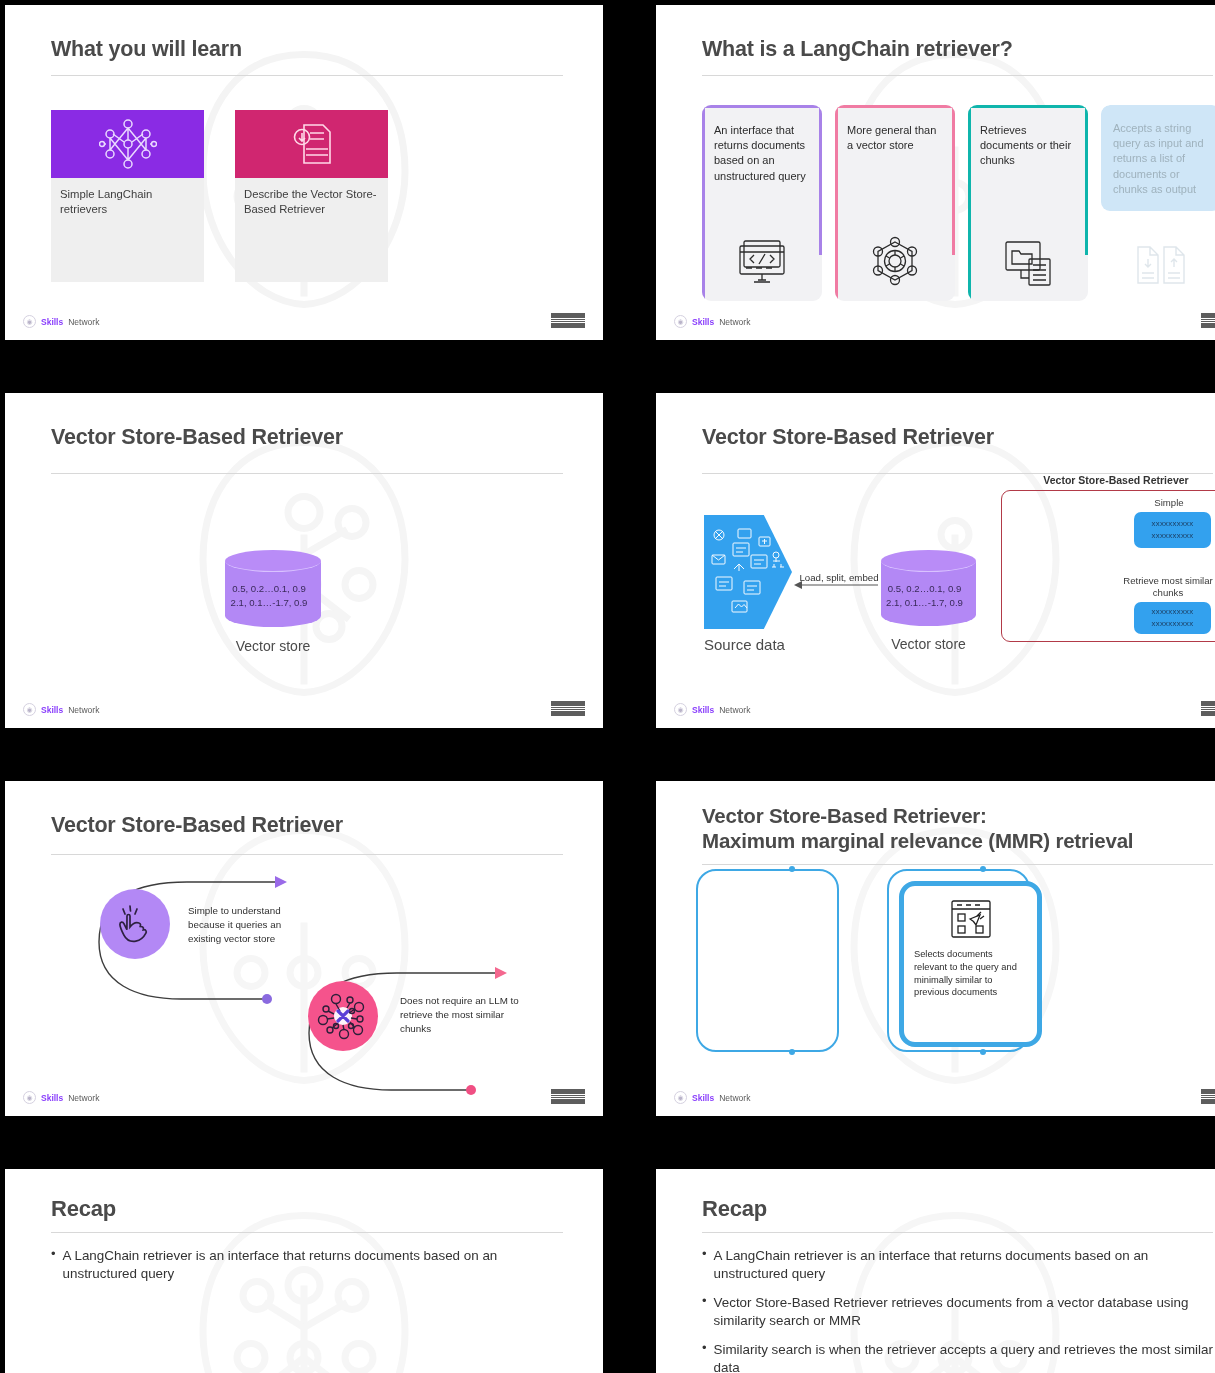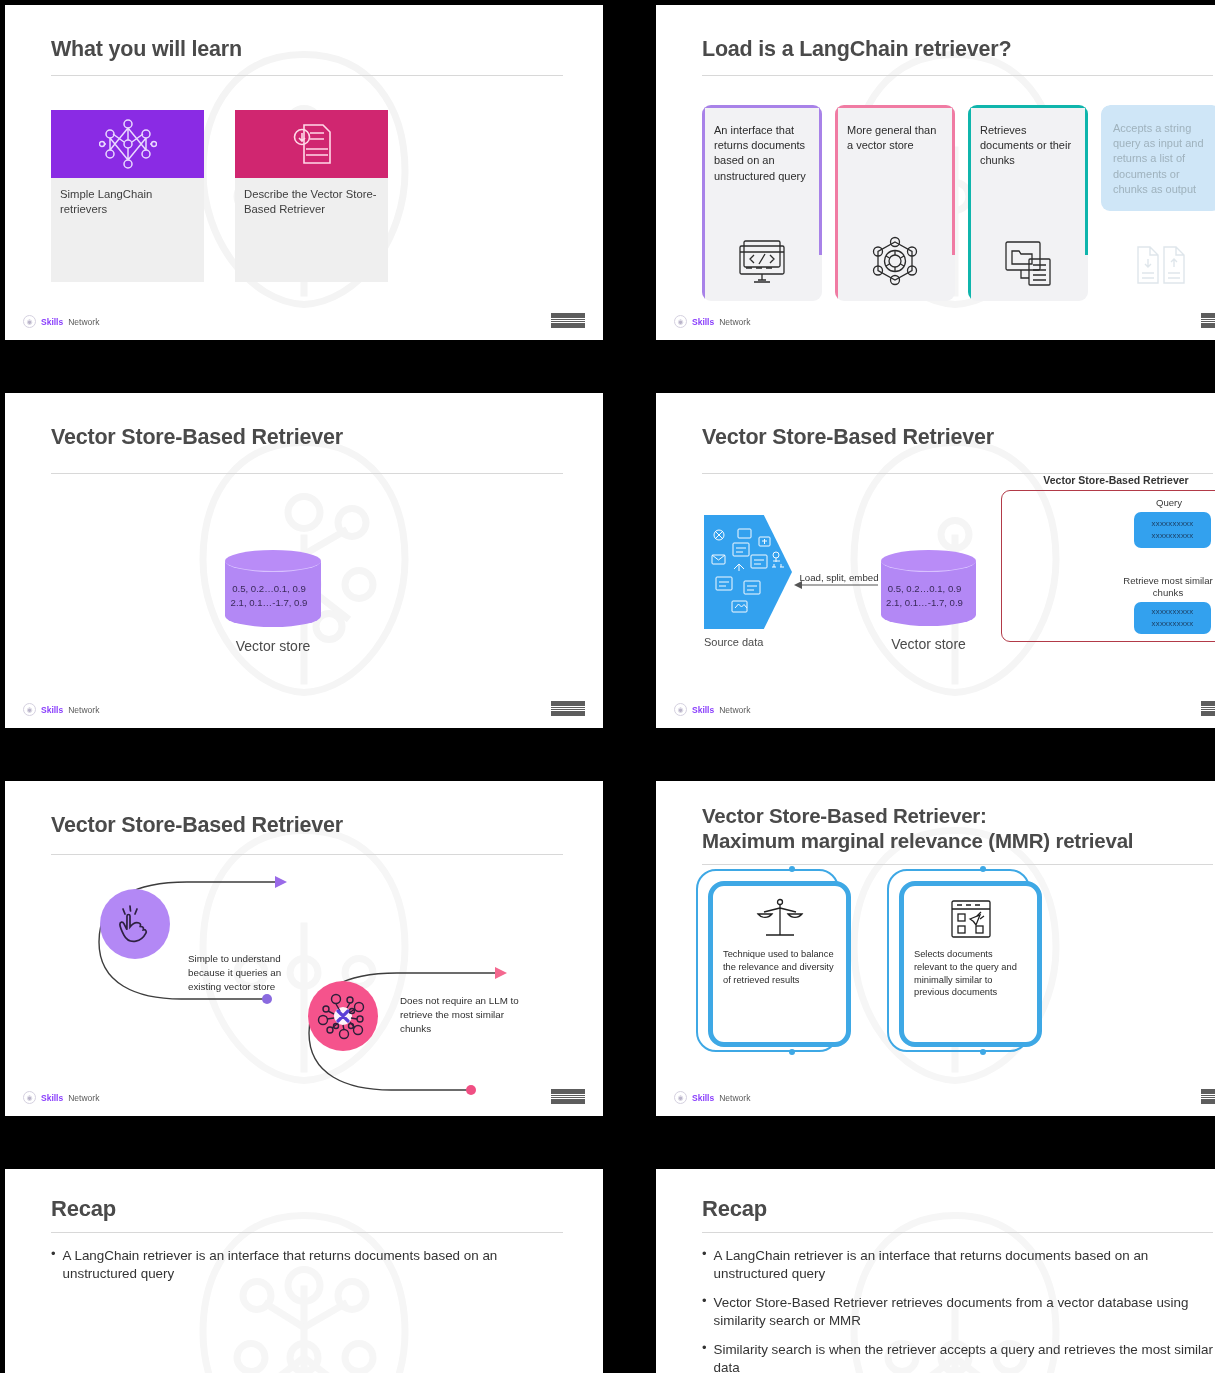--- a/index.html
+++ b/index.html
@@ -218,7 +218,7 @@
             <circle cx="115" cy="150" r="14"></circle>
         </g>
       </svg>
-      <div class="title">Load is a LangChain retriever?</div>
+      <div class="title">What is a LangChain retriever?</div>
       <div class="title-rule"></div>
 
       <div class="lc-cards">

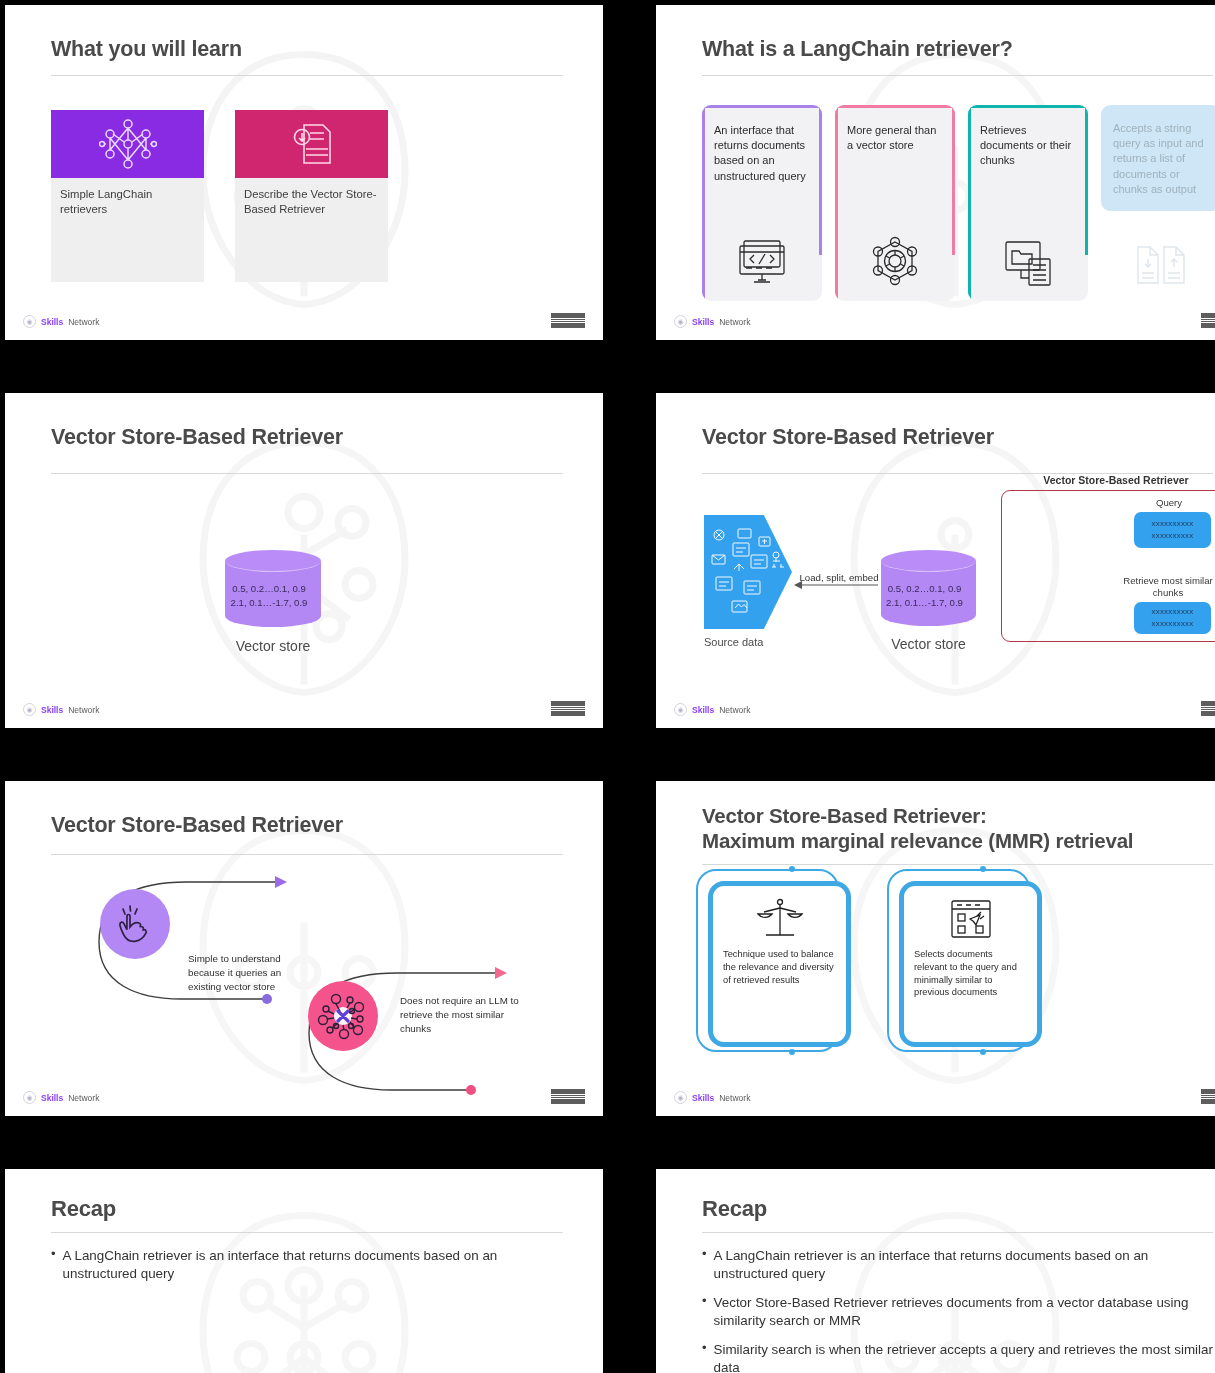--- a/index.html
+++ b/index.html
@@ -425,7 +425,7 @@
 
       <div class="retr-title" style="left:345px; top:81px; width:230px;">Vector Store-Based Retriever</div>
       <div class="retr-box" style="left:345px; top:97px; width:230px; height:152px;"></div>
-      <div class="chip-label" style="left:468px; top:104px; width:90px;">Query</div>
+      <div class="chip-label" style="left:468px; top:104px; width:90px;">Simple</div>
       <div class="chip" style="left:478px; top:119px; width:77px; height:36px;">
         <div>xxxxxxxxxx</div>
         <div>xxxxxxxxxx</div>

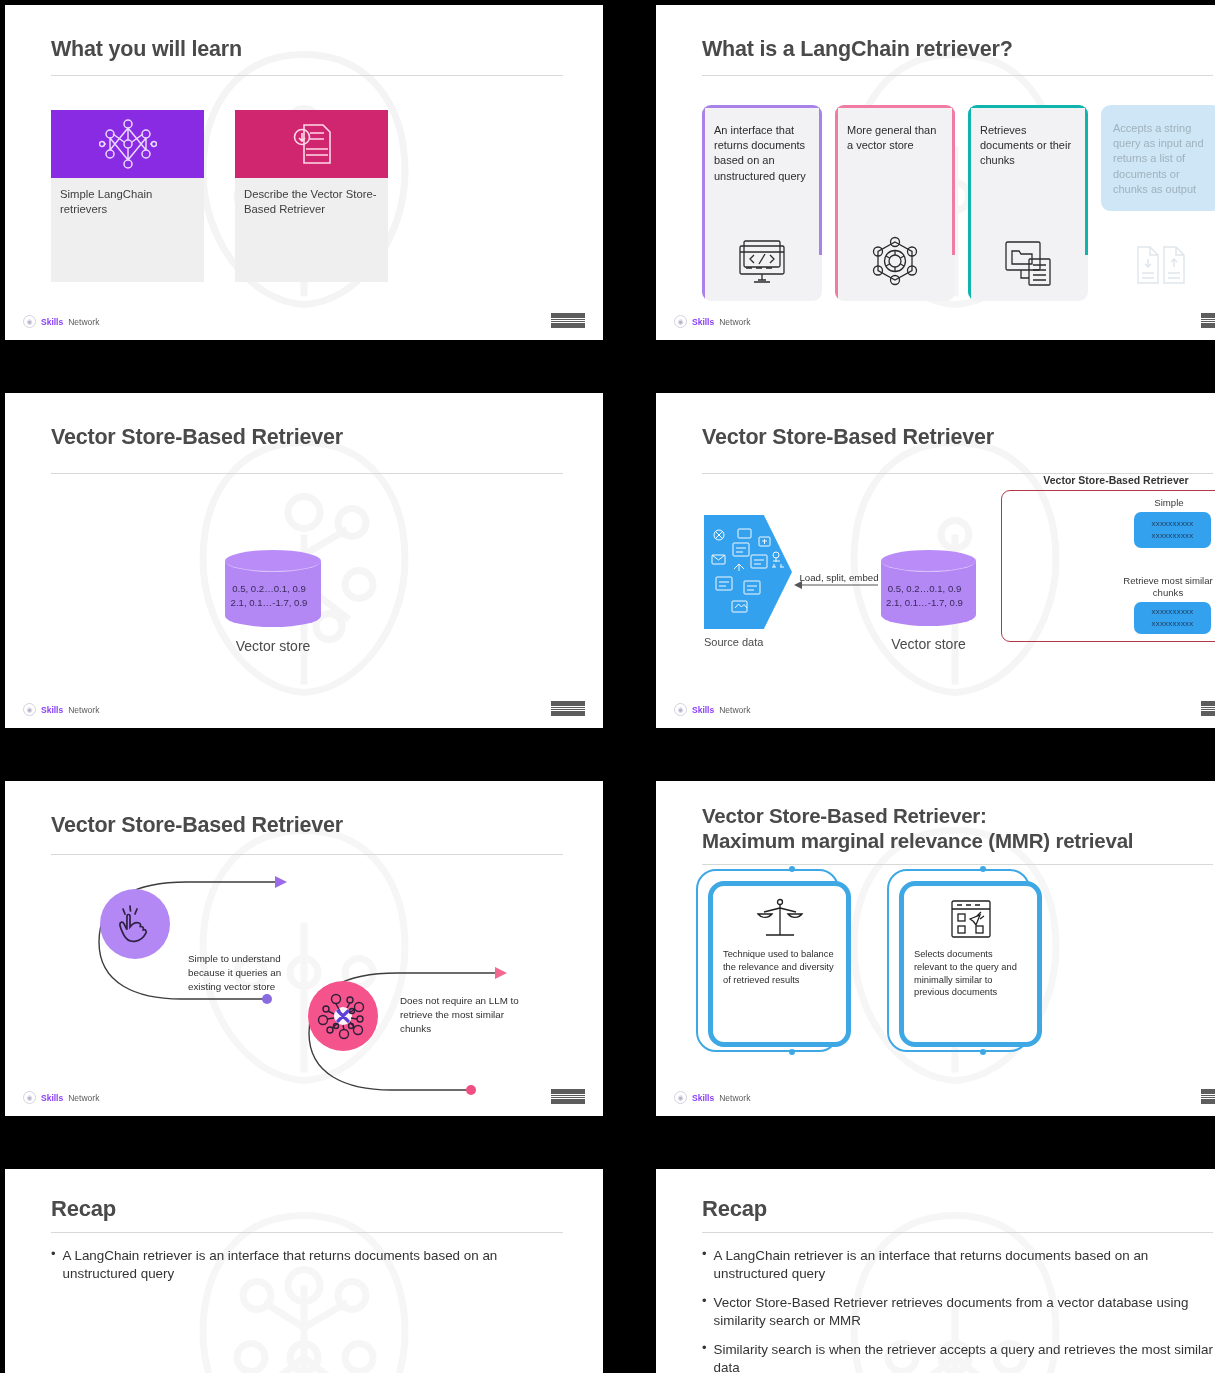--- a/index.html
+++ b/index.html
@@ -105,7 +105,7 @@
   .cyl-label { position: absolute; text-align: center; font-size: 14px; color: #4a4a4a; }
   
   .hexa { position: absolute; background: #33a1ee; clip-path: polygon(0 0, 68% 0, 100% 50%, 68% 100%, 0 100%); }
-  .hex-label { position: absolute; font-size: 11px; color: #4a4a4a; }
+  .hex-label { position: absolute; font-size: 15px; color: #4a4a4a; }
   .flowtxt { position: absolute; font-size: 9.7px; color: #333; text-align: center; line-height: 1.3; }
   .retr-box { position: absolute; border: 1.4px solid #b23a48; border-radius: 9px; }
   .retr-title { position: absolute; font-size: 10.5px; font-weight: bold; color: #333; text-align: center; }

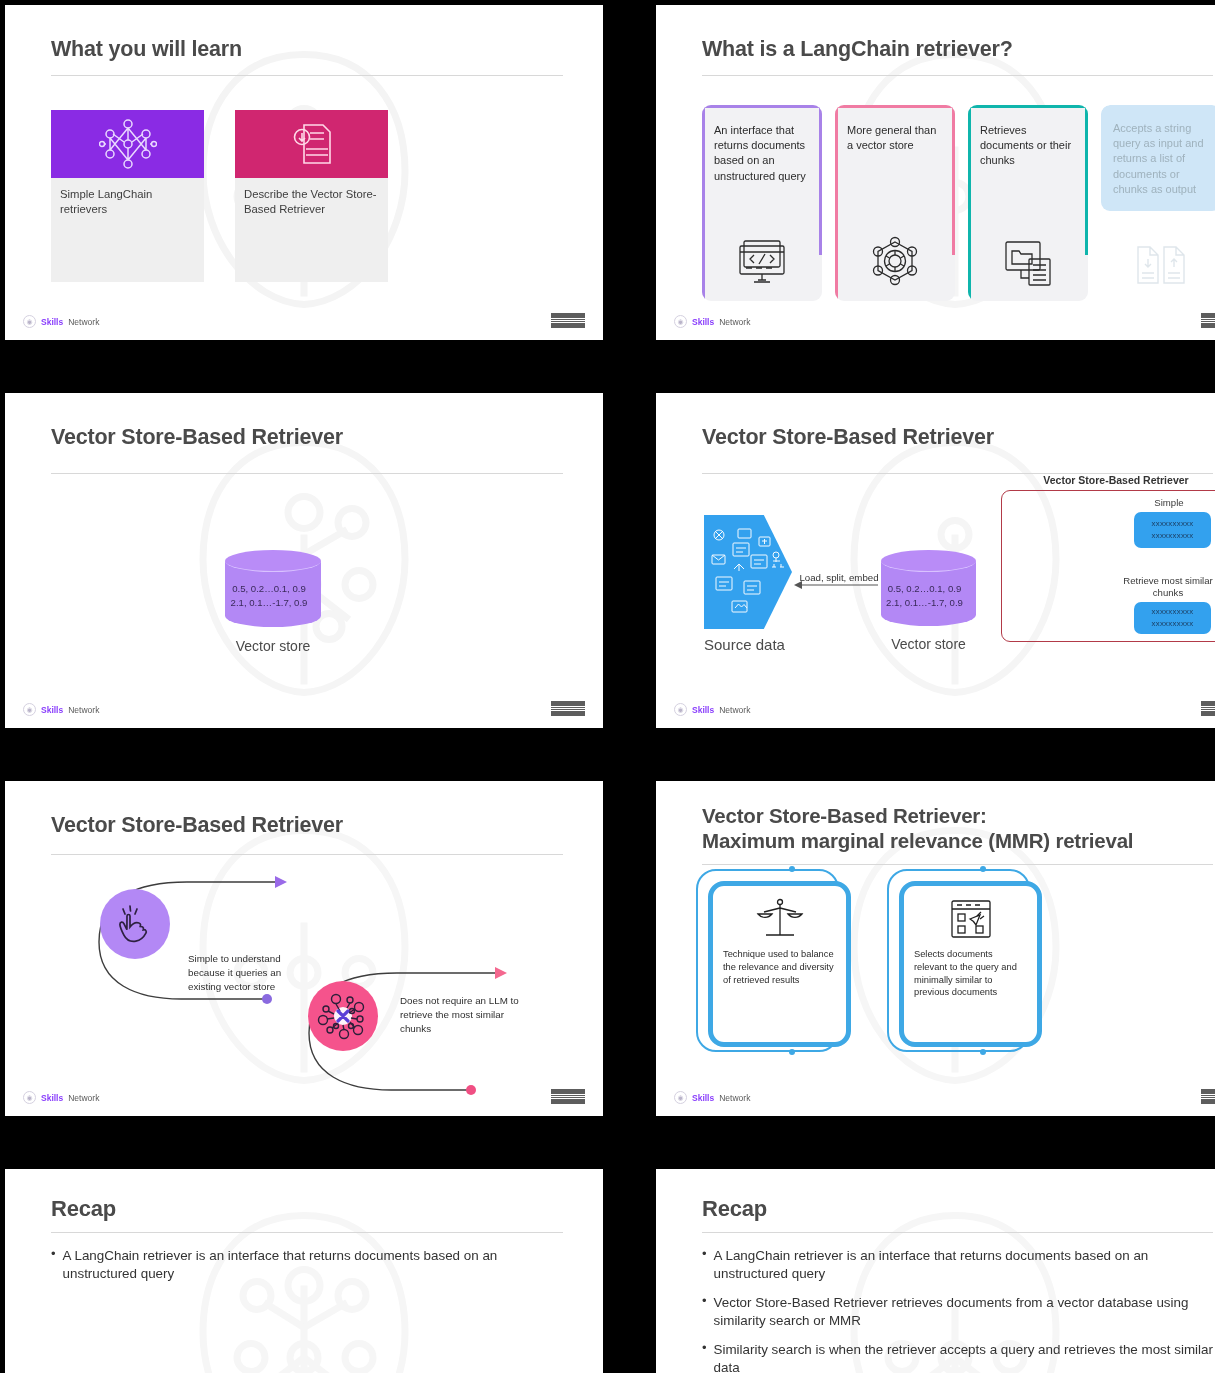--- a/index.html
+++ b/index.html
@@ -481,7 +481,7 @@
           </g>
         </svg>
       </div>
-      <div class="s5txt" style="left:183px; top:123px; width:125px;margin-top:48px;">Simple to understand because it queries an existing vector store</div>
+      <div class="s5txt" style="left:183px; top:123px; width:125px;">Simple to understand because it queries an existing vector store</div>
 
       <svg style="position:absolute; left:280px; top:178px;" width="230" height="150" viewBox="0 0 230 150">
         <path d="M212 14 H112 C64 14 24 28 24 74 C24 116 62 131 106 131 H186" fill="none" stroke="#3d3d3d" stroke-width="1.4"></path>

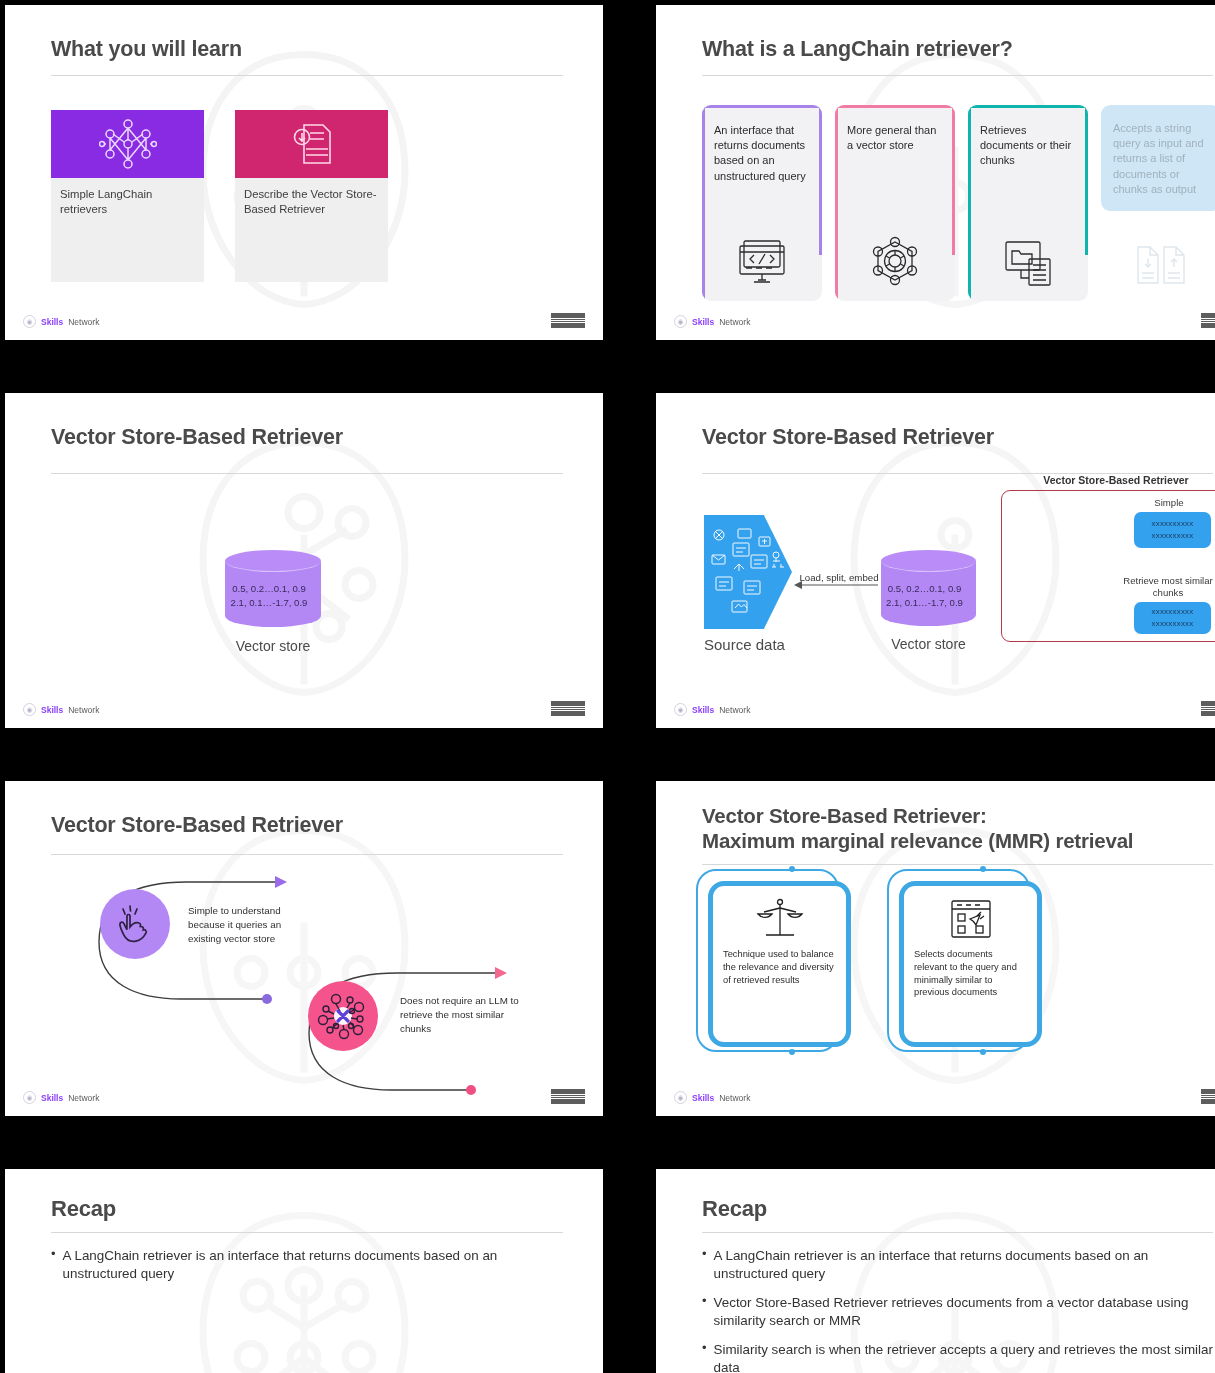--- a/index.html
+++ b/index.html
@@ -549,19 +549,6 @@
           <div class="mmr-ring"></div>
           <div class="mmr-dot" style="left:93px; top:-3px;"></div>
           <div class="mmr-dot" style="left:93px; top:180px;"></div>
-          <div class="mmr-card">
-            <div class="mmr-icon">
-              <svg width="48" height="42" viewBox="0 0 48 42">
-                <g fill="none" stroke="#1f1f1f" stroke-width="1.3">
-                  <circle cx="24" cy="4" r="2.5"></circle>
-                  <path d="M24 7 v30 M10 37 h28"></path>
-                  <path d="M24 10 L8 14 M24 10 L40 14"></path>
-                  <path d="M2 16 a9 9 0 0 0 14 0 z M32 16 a9 9 0 0 0 14 0 z"></path>
-                </g>
-              </svg>
-            </div>
-            <div class="mmr-txt">Technique used to balance the relevance and diversity of retrieved results</div>
-          </div>
         </div>
 
         <div class="mmr-outer">

